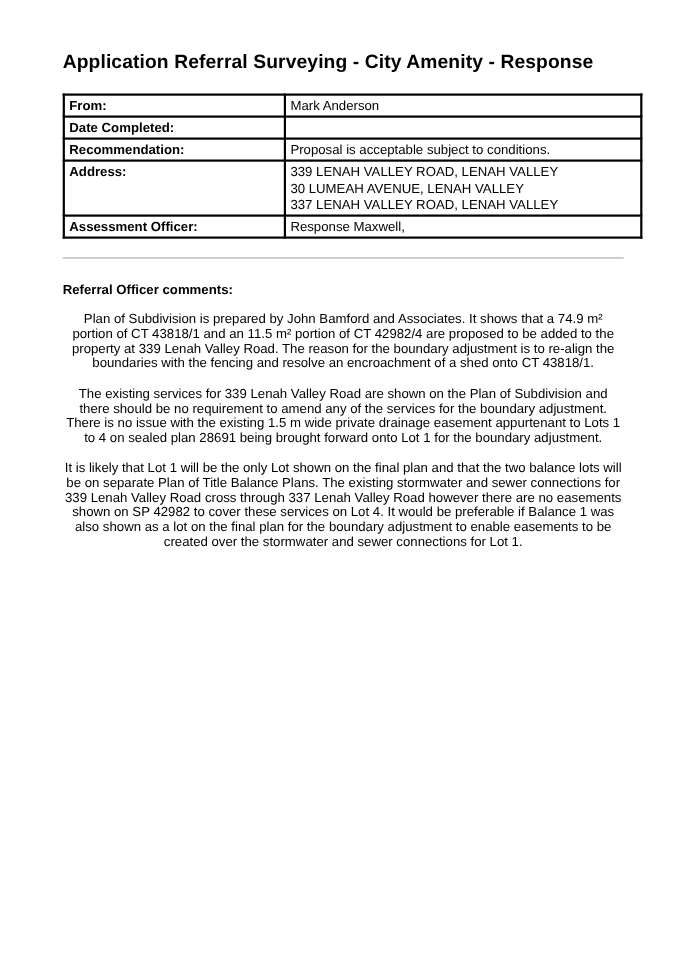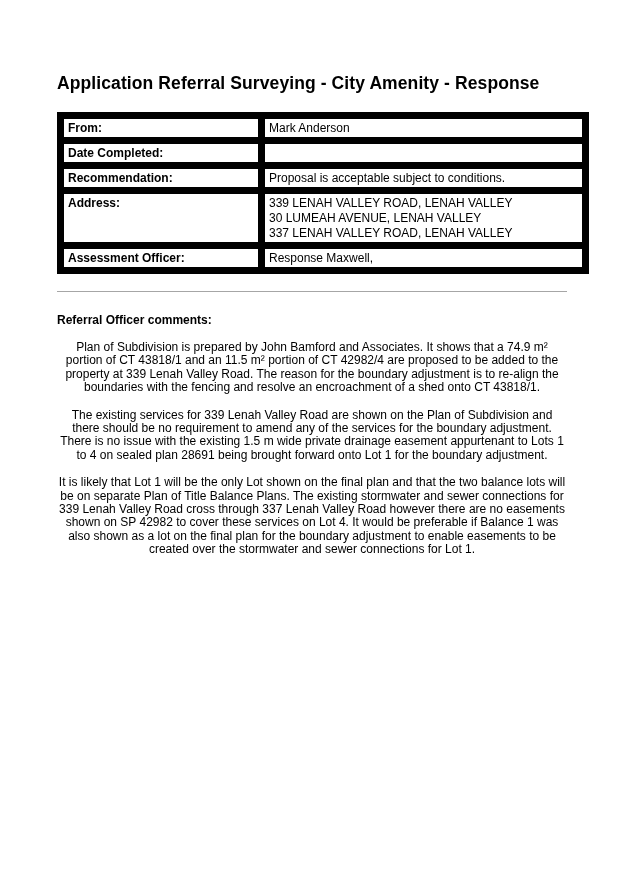--- a/index.html
+++ b/index.html
@@ -23,7 +23,6 @@
     letter-spacing: 0.1px;
     margin-bottom: 15px;
     max-width: 510px;
-    margin-top: 27px;
   }
   .info-table {
     width: 510px;

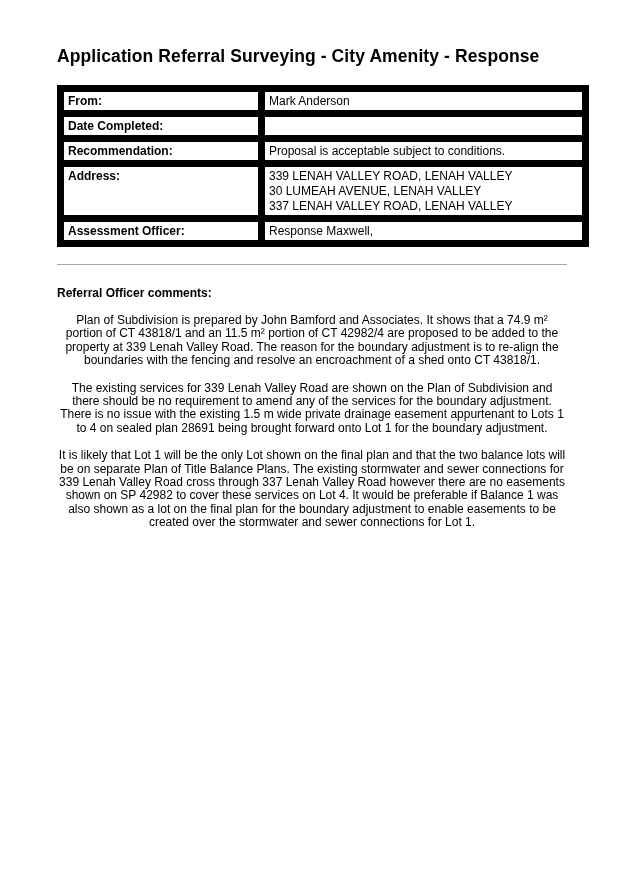--- a/index.html
+++ b/index.html
@@ -30,7 +30,7 @@
     table-layout: fixed;
   }
   .info-table td {
-    border: 7px solid #000000;
+    border: 2px solid #000000;
     font-size: 12px;
     line-height: 15px;
     padding: 2px 4px 1px 4px;

